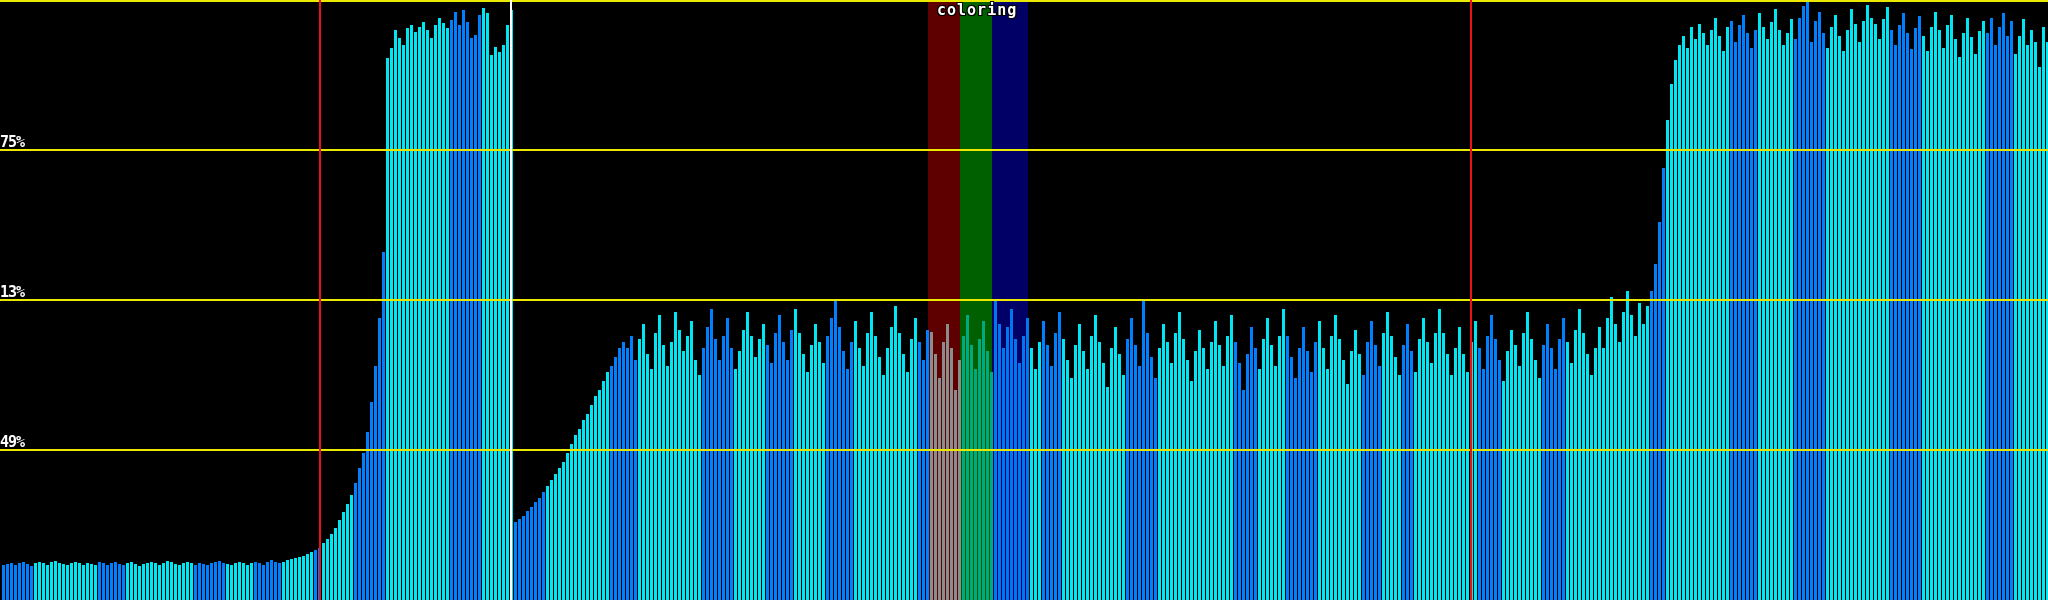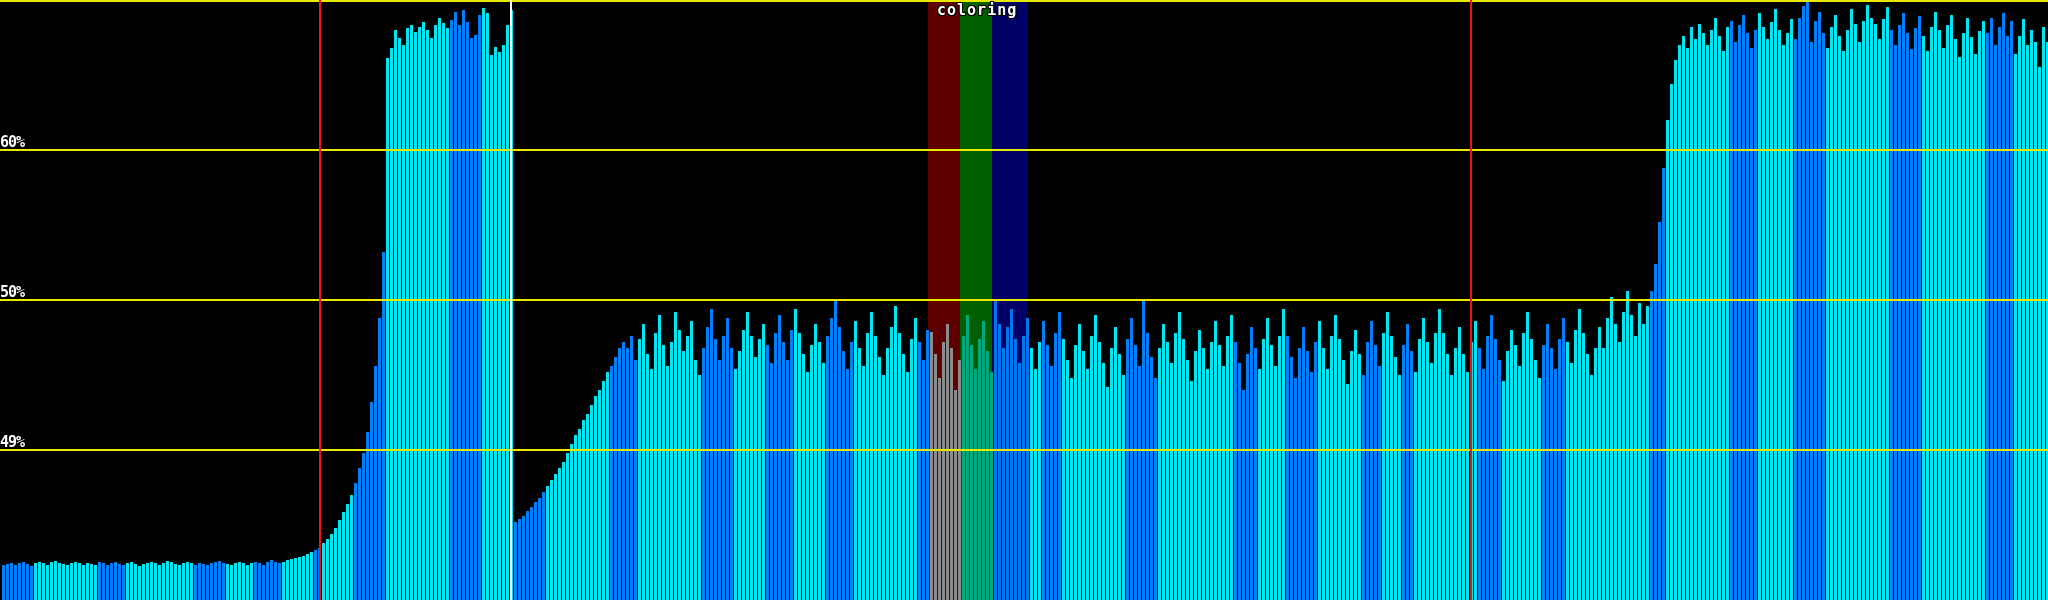--- a/index.html
+++ b/index.html
@@ -537,7 +537,7 @@
       <div class="bar" style="left: 2046px; width: 3px; height: 558px; background: rgb(0, 230, 242);"></div>
       <div class="gridline" style="top: 0px; background: rgb(232, 232, 0);"></div>
       <div class="gridline" style="top: 149px; background: rgb(232, 232, 0);"></div>
-      <span class="axis-label" style="top: 134px;">60%</span>
+      <span class="axis-label" style="top: 134px;">75%</span>
       <div class="gridline" style="top: 299px; background: rgb(232, 232, 0);"></div>
       <span class="axis-label" style="top: 284px;">50%</span>
       <div class="gridline" style="top: 449px; background: rgb(232, 232, 0);"></div>

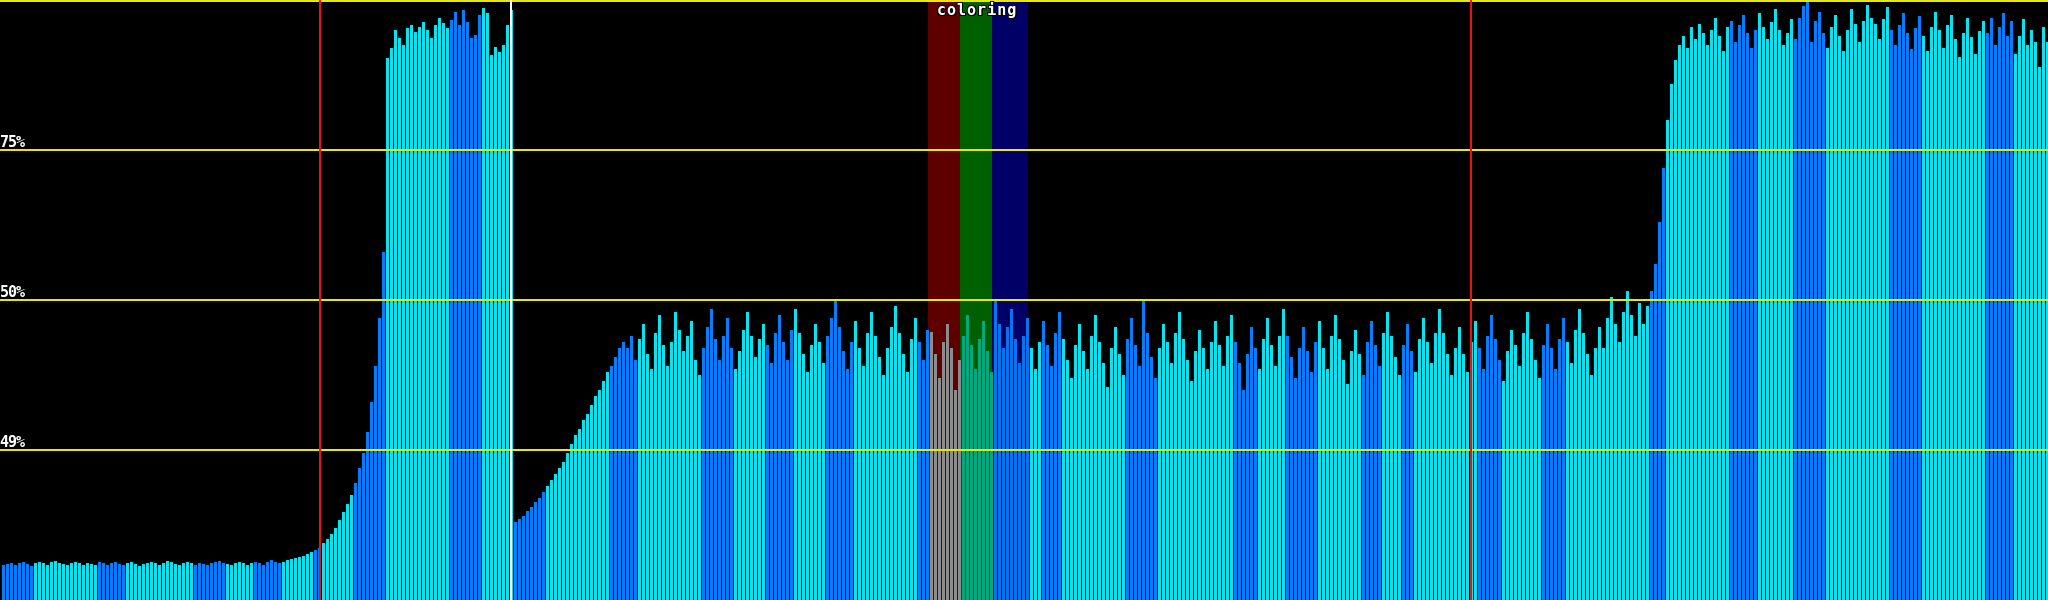--- a/index.html
+++ b/index.html
@@ -539,7 +539,7 @@
       <div class="gridline" style="top: 149px; background: rgb(232, 232, 0);"></div>
       <span class="axis-label" style="top: 134px;">75%</span>
       <div class="gridline" style="top: 299px; background: rgb(232, 232, 0);"></div>
-      <span class="axis-label" style="top: 284px;">50%</span>
+      <span class="axis-label" style="top: 284px;">13%</span>
       <div class="gridline" style="top: 449px; background: rgb(232, 232, 0);"></div>
       <span class="axis-label" style="top: 434px;">49%</span>
       <div class="vline" style="left: 319px; width: 2px; background: rgb(238, 17, 17);"></div>

